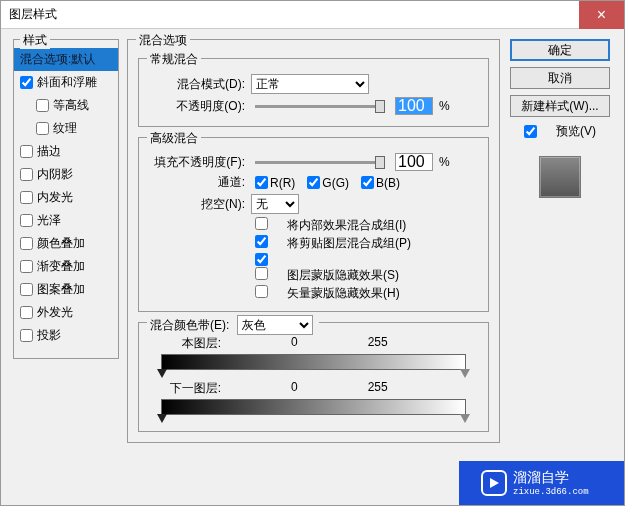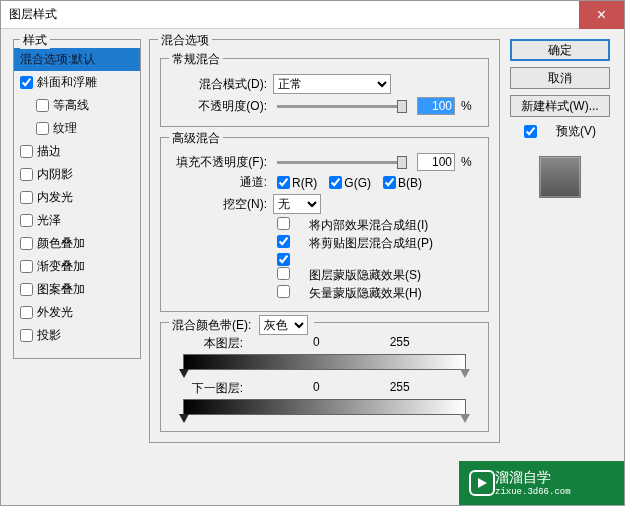--- a/index.html
+++ b/index.html
@@ -9,7 +9,7 @@
 .titlebar-text { font-size: 12px; padding-left: 8px; }
 .close-btn { width: 45px; height: 28px; background: #c75050; color: #fff; display: flex; align-items: center; justify-content: center; font-size: 16px; font-family: sans-serif; }
 .body { display: flex; padding: 10px 12px; gap: 8px; height: calc(100% - 28px); }
-.left-col { width: 128px; }
+.left-col { width: 106px; }
 .styles-box { border: 1px solid #999; height: 320px; position: relative; }
 .styles-legend { position: absolute; top: -8px; left: 6px; background: #f0f0f0; font-size: 12px; padding: 0 3px; }
 .styles-list { padding: 8px 0 0 0; }

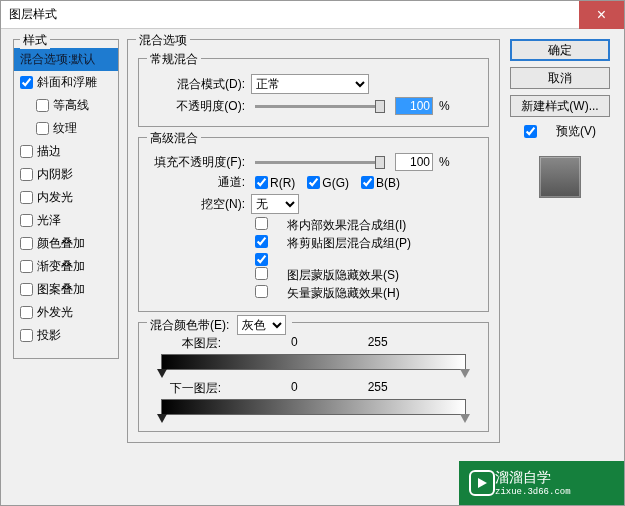--- a/index.html
+++ b/index.html
@@ -29,7 +29,7 @@
 select.blendif { width: 49px; }
 .slider-track { flex: 1; height: 3px; background: #999; position: relative; margin: 0 4px; max-width: 130px; }
 .slider-thumb { position: absolute; right: 0; top: -5px; width: 10px; height: 13px; background: #ddd; border: 1px solid #666; }
-.num-input { width: 38px; height: 18px; border: 1px solid #999; font-size: 12px; padding: 0 2px; text-align: right; }
+.num-input { width: 38px; height: 18px; border: 1px solid #999; font-size: 16px; padding: 0 2px; text-align: left; }
 .num-input.sel { background: #3399ff; color: #fff; }
 .chan-row { display: flex; gap: 12px; margin-left: 4px; }
 .chan-row label { font-size: 12px; display: flex; align-items: center; gap: 2px; }

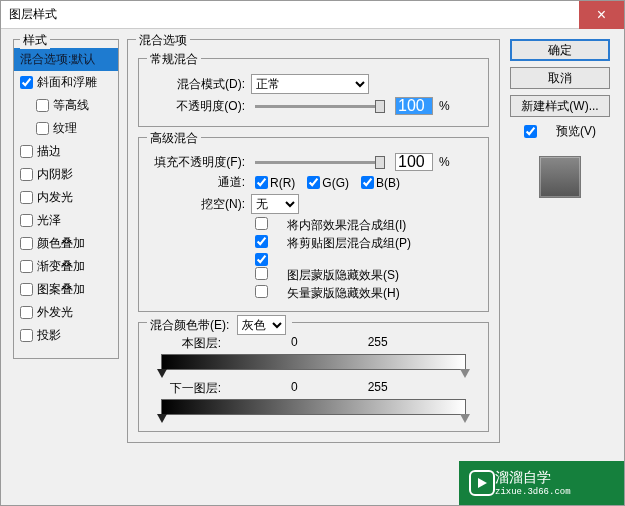--- a/index.html
+++ b/index.html
@@ -26,7 +26,7 @@
 select { font-size: 12px; border: 1px solid #999; background: #fff; height: 20px; }
 select.blend { width: 118px; }
 select.knockout { width: 48px; }
-select.blendif { width: 49px; }
+select.blendif { width: 76px; }
 .slider-track { flex: 1; height: 3px; background: #999; position: relative; margin: 0 4px; max-width: 130px; }
 .slider-thumb { position: absolute; right: 0; top: -5px; width: 10px; height: 13px; background: #ddd; border: 1px solid #666; }
 .num-input { width: 38px; height: 18px; border: 1px solid #999; font-size: 16px; padding: 0 2px; text-align: left; }

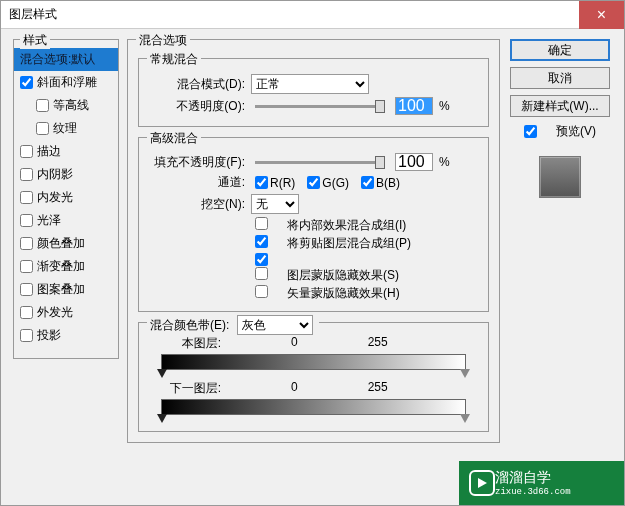--- a/index.html
+++ b/index.html
@@ -50,7 +50,7 @@
 .btn.primary { border: 2px solid #2a7bd0; }
 .preview-check { font-size: 12px; display: flex; align-items: center; gap: 19px; }
 .preview-swatch { width: 42px; height: 42px; border: 1px solid #777; margin-top: 10px; background: linear-gradient(to bottom, #888, #555); box-shadow: inset 0 0 0 1px rgba(255,255,255,0.3); }
-.watermark { position: absolute; right: 0; bottom: 0; width: 165px; height: 44px; background: #15803d; color: #fff; display: flex; align-items: center; padding-left: 10px; gap: 0; font-size: 14px; }
+.watermark { position: absolute; right: 0; bottom: 0; width: 165px; height: 44px; background: #1d4ed8; color: #fff; display: flex; align-items: center; padding-left: 22px; gap: 6px; font-size: 14px; }
 .watermark .logo { width: 26px; height: 26px; border: 2px solid #fff; border-radius: 6px; display: flex; align-items: center; justify-content: center; }
 .watermark .sub { font-size: 9px; display: block; font-family: Liberation Mono, monospace; }
 input[type=checkbox] { width: 13px; height: 13px; }

